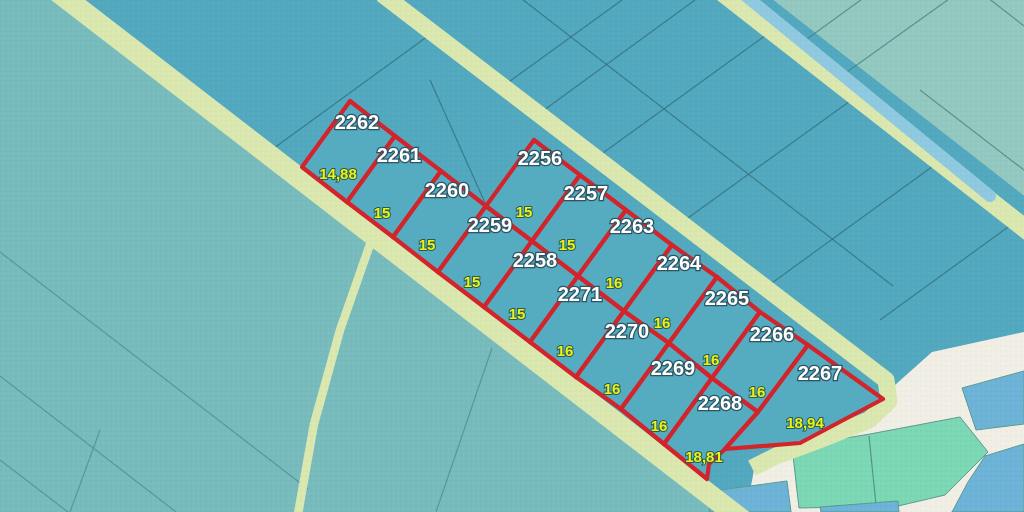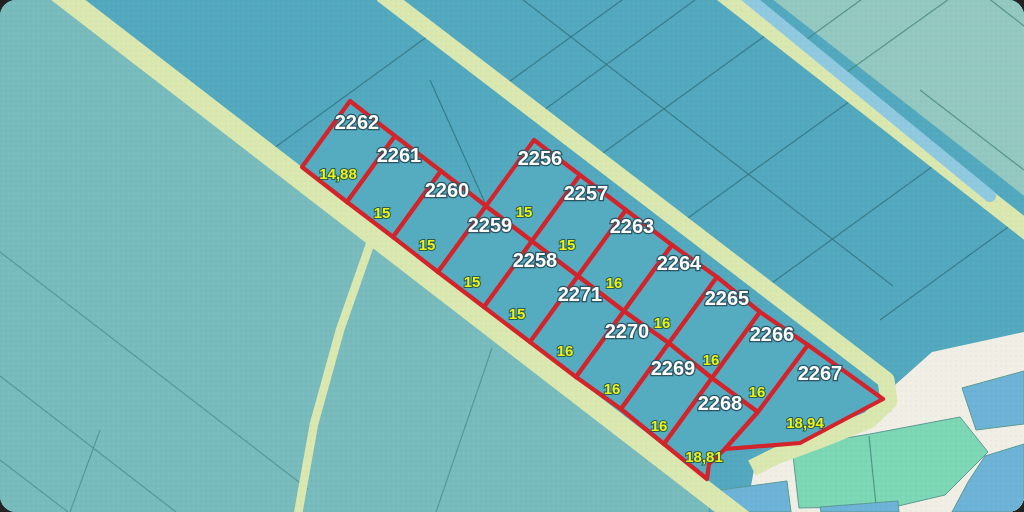--- a/index.html
+++ b/index.html
@@ -4,7 +4,7 @@
 <style>
   html,body{margin:0;padding:0;background:#222;}
   .stage{position:relative;width:1024px;height:512px;overflow:hidden;
-         font-family:"Liberation Sans",sans-serif;background:#78BBBD;border-radius:16px;}
+         font-family:"Liberation Sans",sans-serif;background:#78BBBD;}
   .stage svg{position:absolute;left:0;top:0;display:block;}
   text{font-family:"Liberation Sans",sans-serif;}
   .num{font-size:20px;font-weight:bold;fill:#ffffff;stroke:#2C5563;stroke-width:2.6px;

